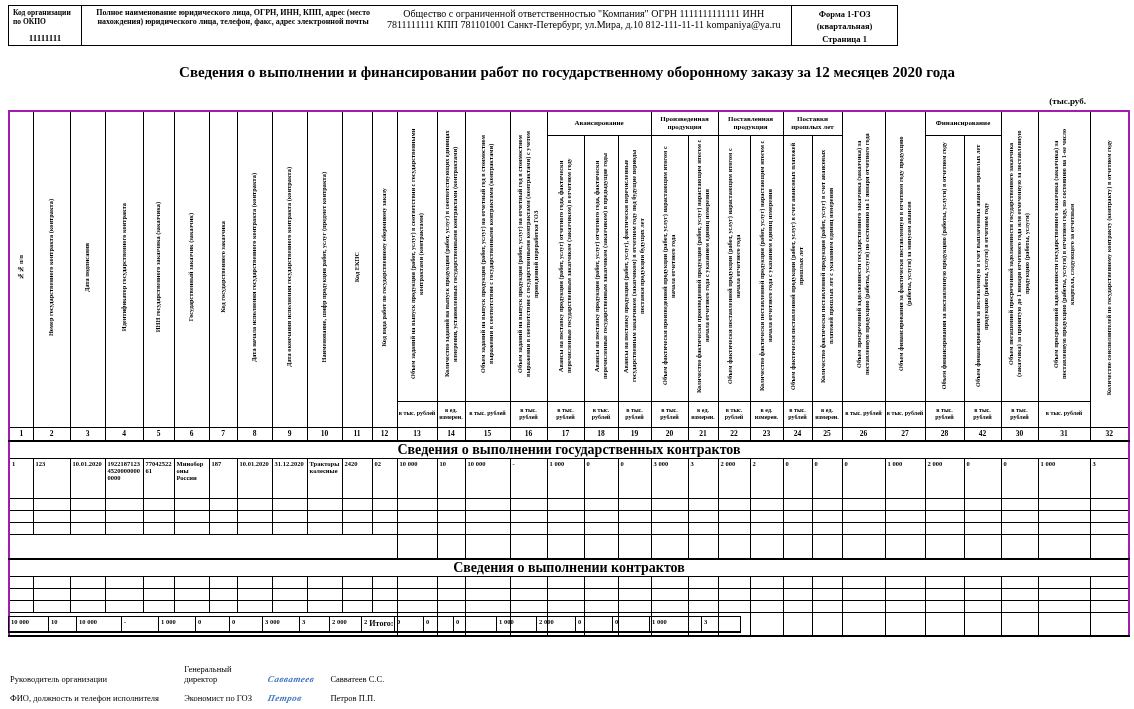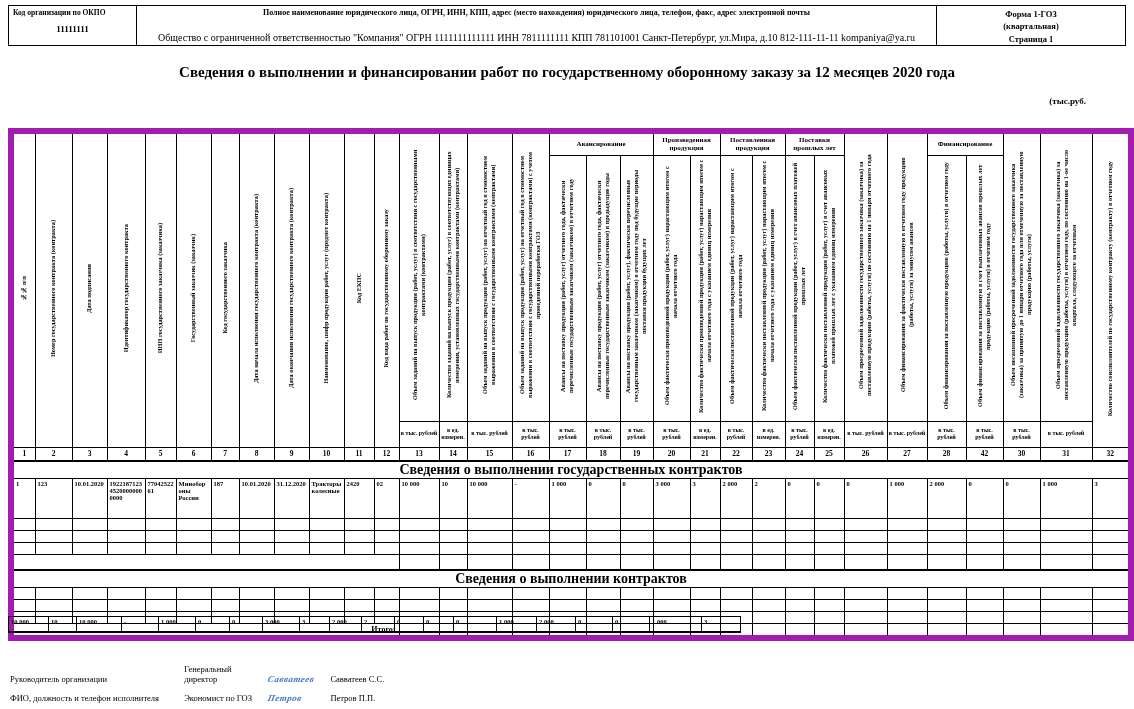--- a/index.html
+++ b/index.html
@@ -15,7 +15,7 @@
 
   
   .top-box {
-    position: absolute; left: 8px; top: 5px; width: 1118px; height: 41px;
+    position: absolute; left: 8px; top: 5px; width: 890px; height: 41px;
     border: 1.5px solid #000; display: flex;
   }
   .top-box .cell { padding: 2px 4px; }

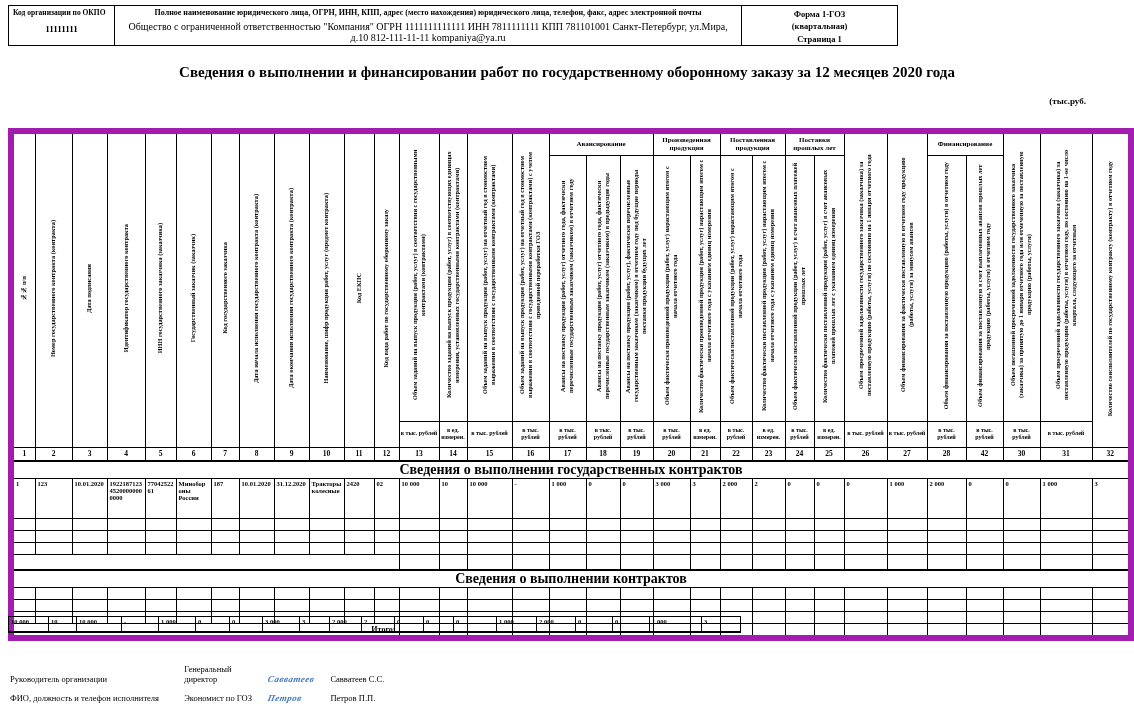--- a/index.html
+++ b/index.html
@@ -23,7 +23,7 @@
   .okpo-label { font-size: 7.5px; font-weight: bold; text-align: left; }
   .okpo-value { font-size: 9px; font-weight: bold; margin-top: 7px; }
   .org-cell { flex: 1 1 auto; border-right: 1.5px solid #000; text-align: center;
-              display:flex; flex-direction:column; justify-content:space-between;}
+              display:flex; flex-direction:row; justify-content:space-between;}
   .org-label { font-size: 8px; font-weight: bold; }
   .org-value { font-size: 10px; }
   .form-cell { width: 188px; text-align: center; font-size: 8.5px; font-weight: bold; line-height: 1.45; }

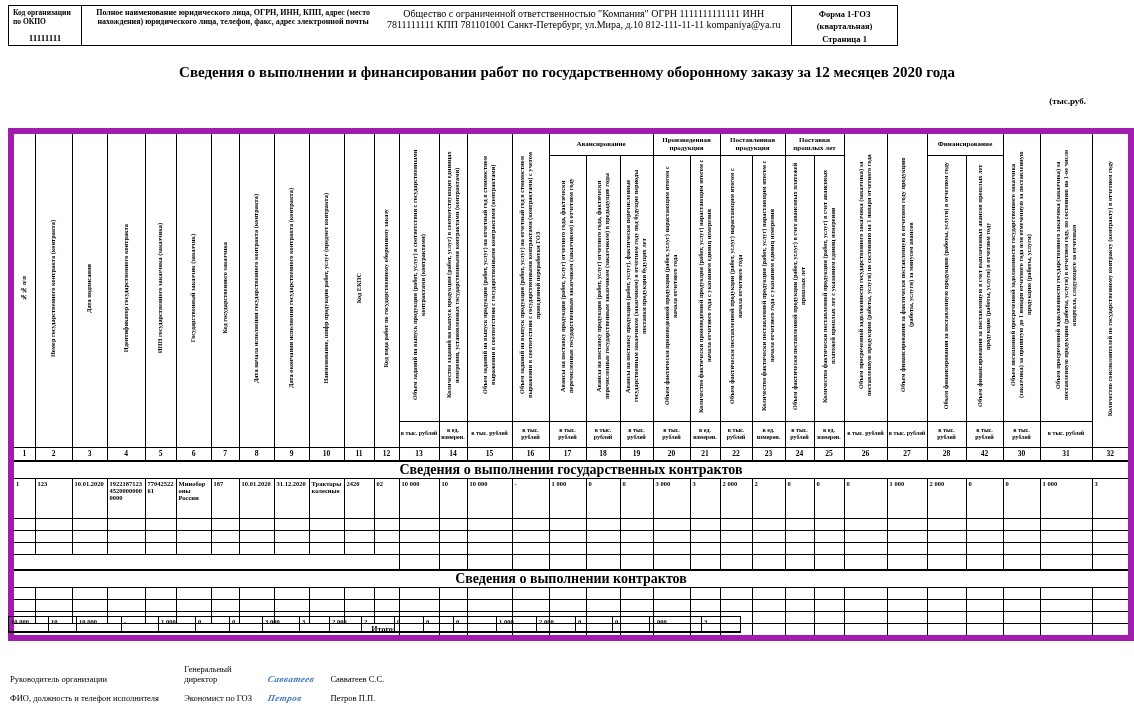--- a/index.html
+++ b/index.html
@@ -36,8 +36,8 @@
 
   
   table.main { border-collapse: collapse; table-layout: fixed; width: 1120px;
-               position: absolute; left: 8px; top: 128px;
-               border: 6px solid #a21caf; }
+               position: absolute; left: 8px; top: 110px;
+               border: 2px solid #a21caf; }
   table.main th, table.main td { border: 1px solid #000; overflow: hidden; }
 
   tr.group-row { height: 24px; }

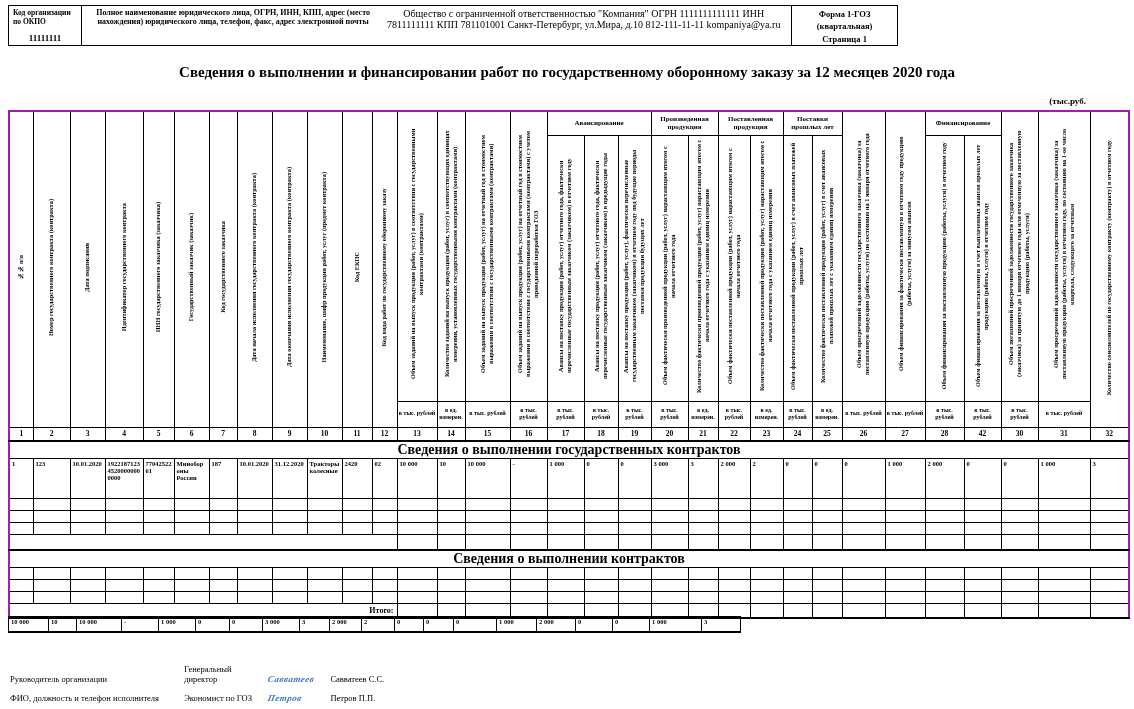--- a/index.html
+++ b/index.html
@@ -47,7 +47,7 @@
   tr.section-row { height: 13px; }
   tr.data-row  { height: 40px; }
   tr.empty-row { height: 12px; }
-  tr.sub-row   { height: 15px; }
+  tr.sub-row   { height: 24px; }
 
   th.group { font-size: 7px; font-weight: bold; text-align: center; vertical-align: middle; padding: 1px; }
   th.rot { vertical-align: middle; text-align: center; padding: 2px 0; font-weight: bold; }

